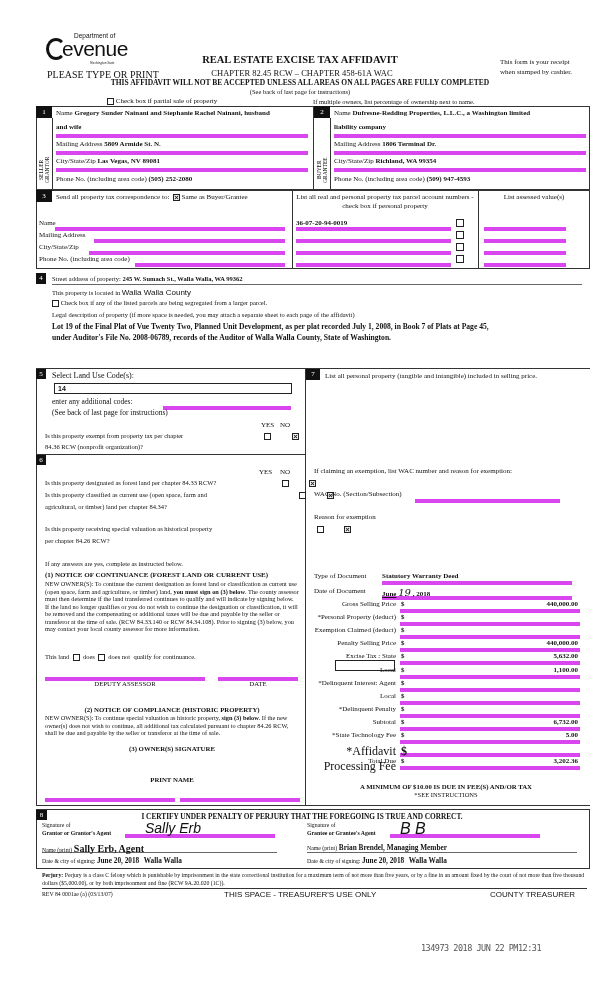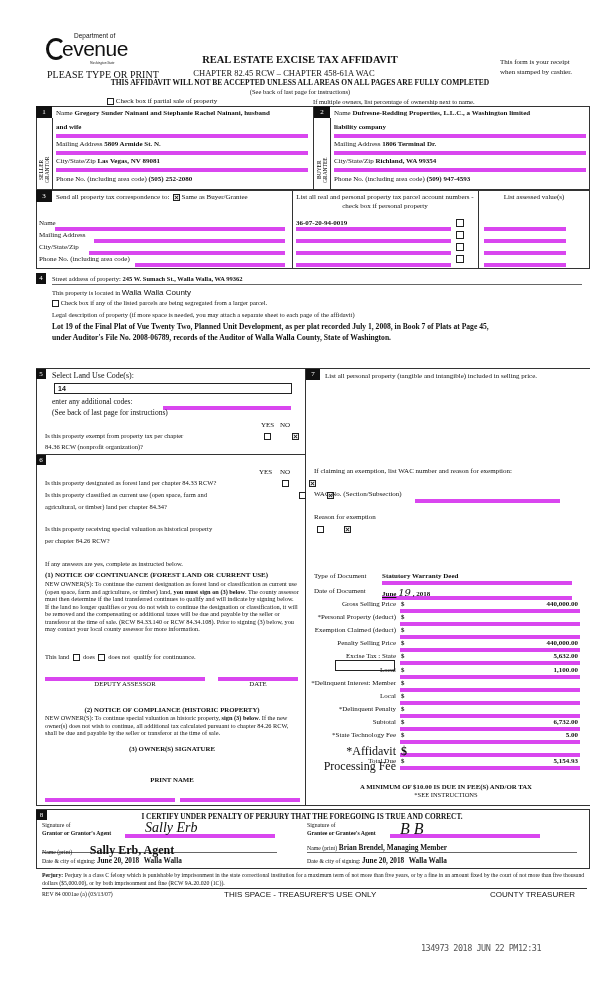--- a/index.html
+++ b/index.html
@@ -32,7 +32,7 @@
 </div>
 <div class="abs" style="left:47px;top:69px;font-size:10px;">PLEASE TYPE OR PRINT</div>
 <div class="abs center b" style="left:170px;top:54px;width:260px;font-size:10.5px;">REAL ESTATE EXCISE TAX AFFIDAVIT</div>
-<div class="abs center" style="left:154px;top:68px;width:260px;font-size:8.5px;">CHAPTER 82.45 RCW – CHAPTER 458-61A WAC</div>
+<div class="abs center" style="left:172px;top:68px;width:260px;font-size:8.5px;">CHAPTER 82.45 RCW – CHAPTER 458-61A WAC</div>
 <div class="abs" style="left:500px;top:58px;font-size:7px;">This form is your receipt</div>
 <div class="abs" style="left:500px;top:68px;font-size:7px;">when stamped by cashier.</div>
 <div class="abs center b" style="left:20px;top:78px;width:560px;font-size:7.5px;">THIS AFFIDAVIT WILL NOT BE ACCEPTED UNLESS ALL AREAS ON ALL PAGES ARE FULLY COMPLETED</div>

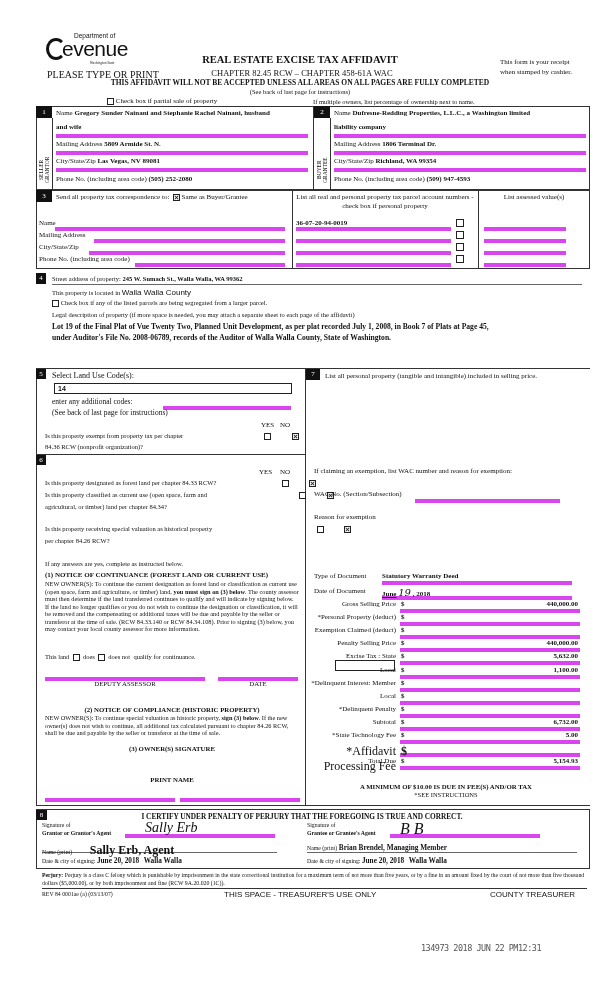--- a/index.html
+++ b/index.html
@@ -289,7 +289,7 @@
       </div>
     </div>
     <div class="abs" style="left: 0px; top: 78.6px; width: 278px; height: 13.1px; font-size: 7px;">
-      <div class="abs right" style="left: 0px; top: 2px; width: 90px;">*Delinquent Interest: Member</div>
+      <div class="abs right" style="left: 0px; top: 2px; width: 90px;">*Delinquent Interest: Agent</div>
       <div class="abs line" style="left: 94px; top: 2px; width: 180px; height: 9px;">
         <span class="abs b" style="left: 1px; top: 0px;">$</span>
         <span class="abs b right" style="right: 2px; top: 0px;"></span>

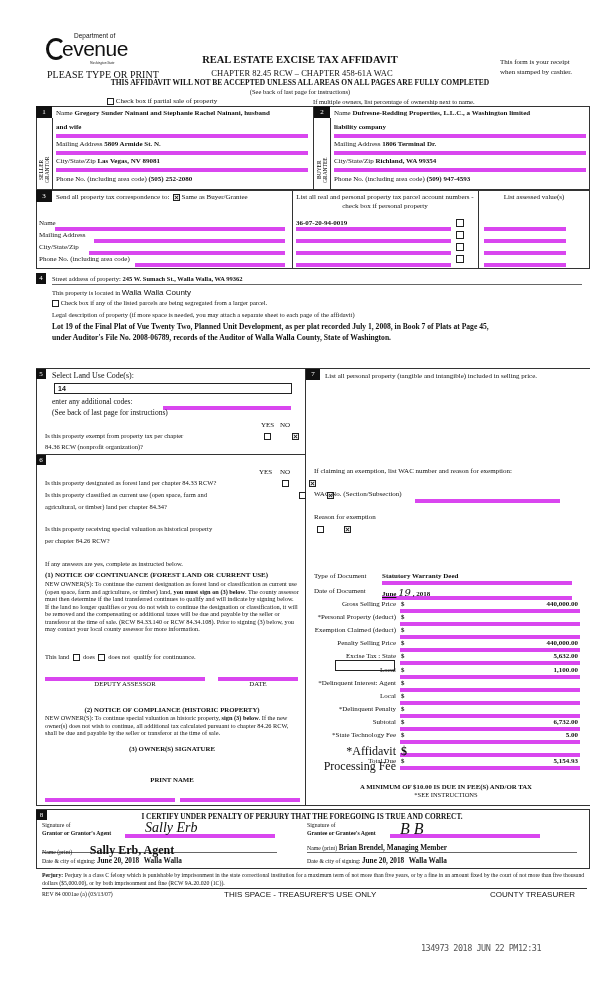--- a/index.html
+++ b/index.html
@@ -334,7 +334,7 @@
       <div class="abs right" style="left: 0px; top: 2px; width: 90px;">Total Due</div>
       <div class="abs line" style="left: 94px; top: 2px; width: 180px; height: 9px;">
         <span class="abs b" style="left: 1px; top: 0px;">$</span>
-        <span class="abs b right" style="right: 2px; top: 0px;">5,154.93</span>
+        <span class="abs b right" style="right: 2px; top: 0px;">3,202.36</span>
       </div>
     </div>
   </div>

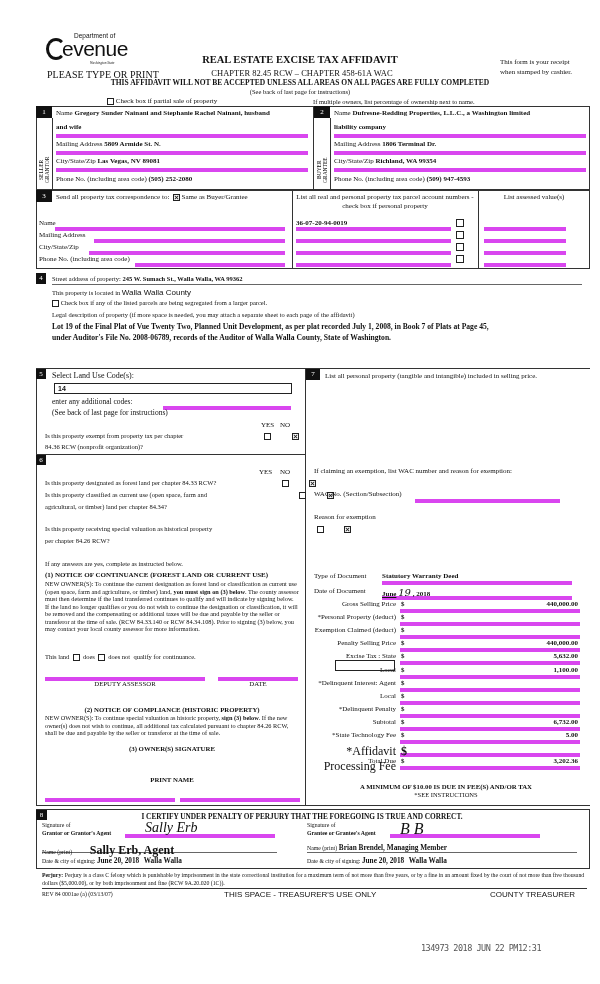--- a/index.html
+++ b/index.html
@@ -16,7 +16,7 @@
   .frame { border: 1px solid #333; box-sizing: border-box; }
   .right { text-align: right; }
   .center { text-align: center; }
-  .sig { font-family: Liberation Serif, serif; font-style: italic; font-size: 14px; }
+  .sig { font-family: Liberation Sans, sans-serif; font-style: italic; font-size: 14px; }
 </style>
 </head>
 <body>

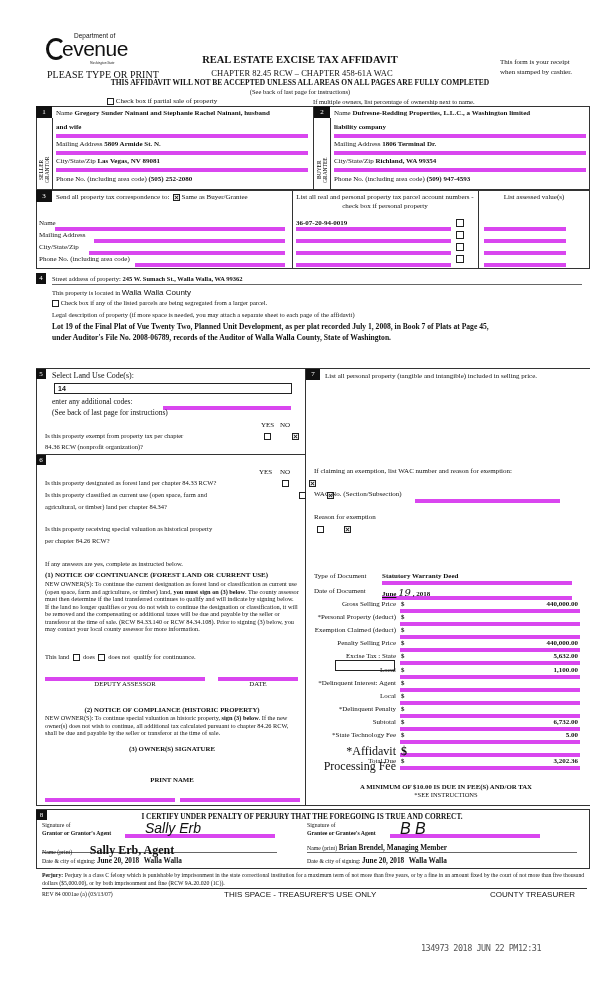--- a/index.html
+++ b/index.html
@@ -352,7 +352,7 @@
 <div class="abs line sig" style="left:125px;top:820px;width:150px;height:18px;padding-left:20px;box-sizing:border-box;">Sally Erb</div>
 <div class="abs" style="left:42px;top:843px;width:235px;height:9px;border-bottom:1px solid #666;">
   <span style="font-size:5.8px;">Name (print)</span>
-  <span class="b" style="font-size:12px;margin-left:16px;">Sally Erb, Agent</span>
+  <span class="b" style="font-size:10px;">Sally Erb, Agent</span>
 </div>
 <div class="abs" style="left:42px;top:856px;width:235px;font-size:5.8px;">
   <span>Date &amp; city of signing:</span>

